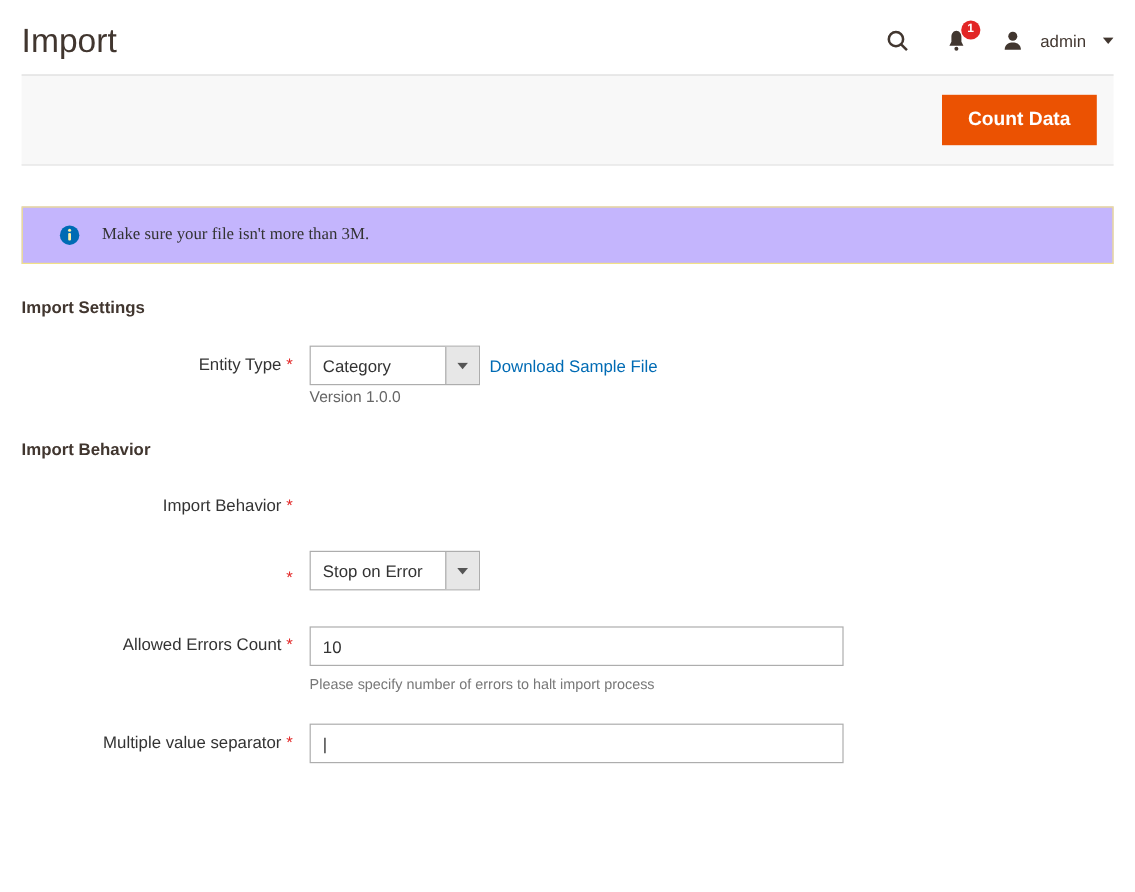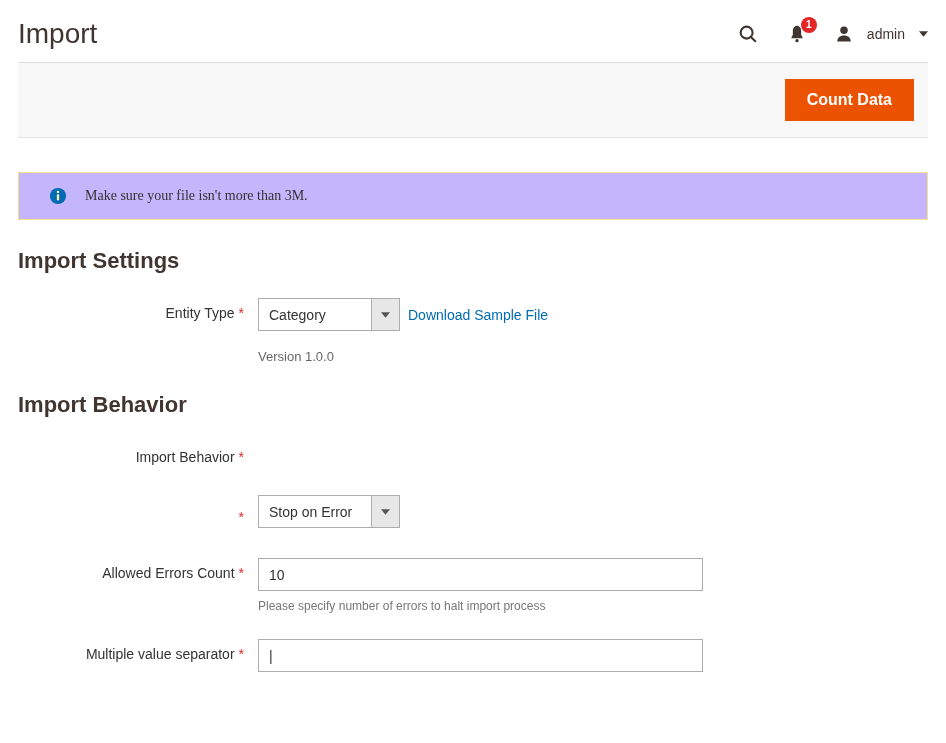--- a/index.html
+++ b/index.html
@@ -86,7 +86,7 @@
     }
     .notice-msg { font-size: 14px; color: #333; }
     .section-title {
-      font-size: 22px;
+      font-size: 14px;
       font-weight: 600;
       color: #41362f;
       margin-top: 28px;

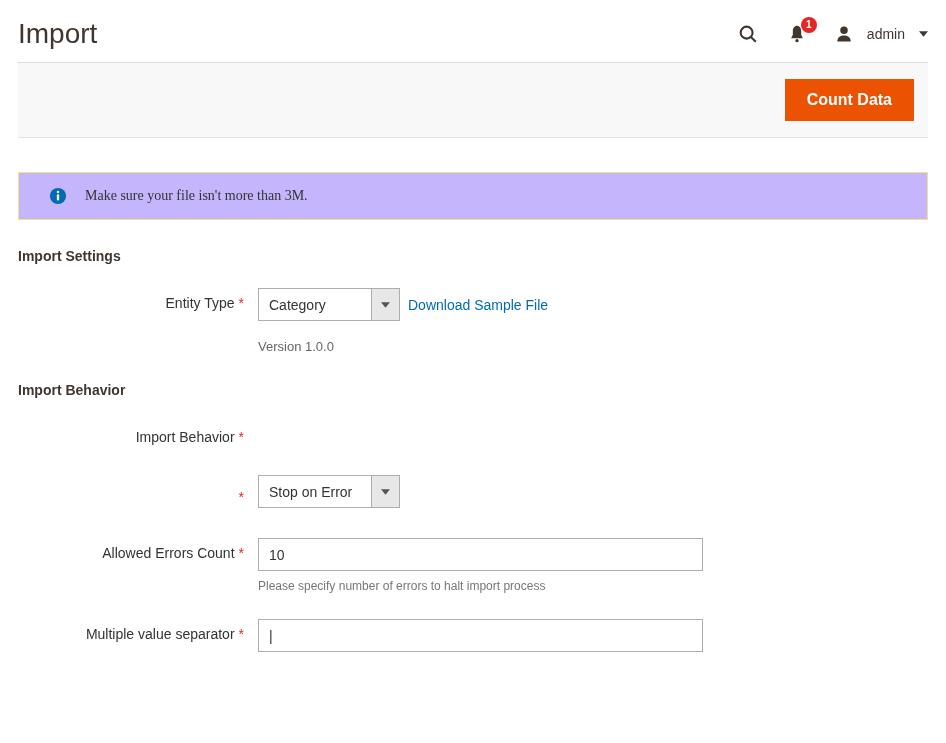--- a/index.html
+++ b/index.html
@@ -144,7 +144,7 @@
     .hint-below {
       font-size: 13px;
       color: #666;
-      margin-top: 18px;
+      margin-top: 2px;
     }
     .text-input {
       width: 445px;

